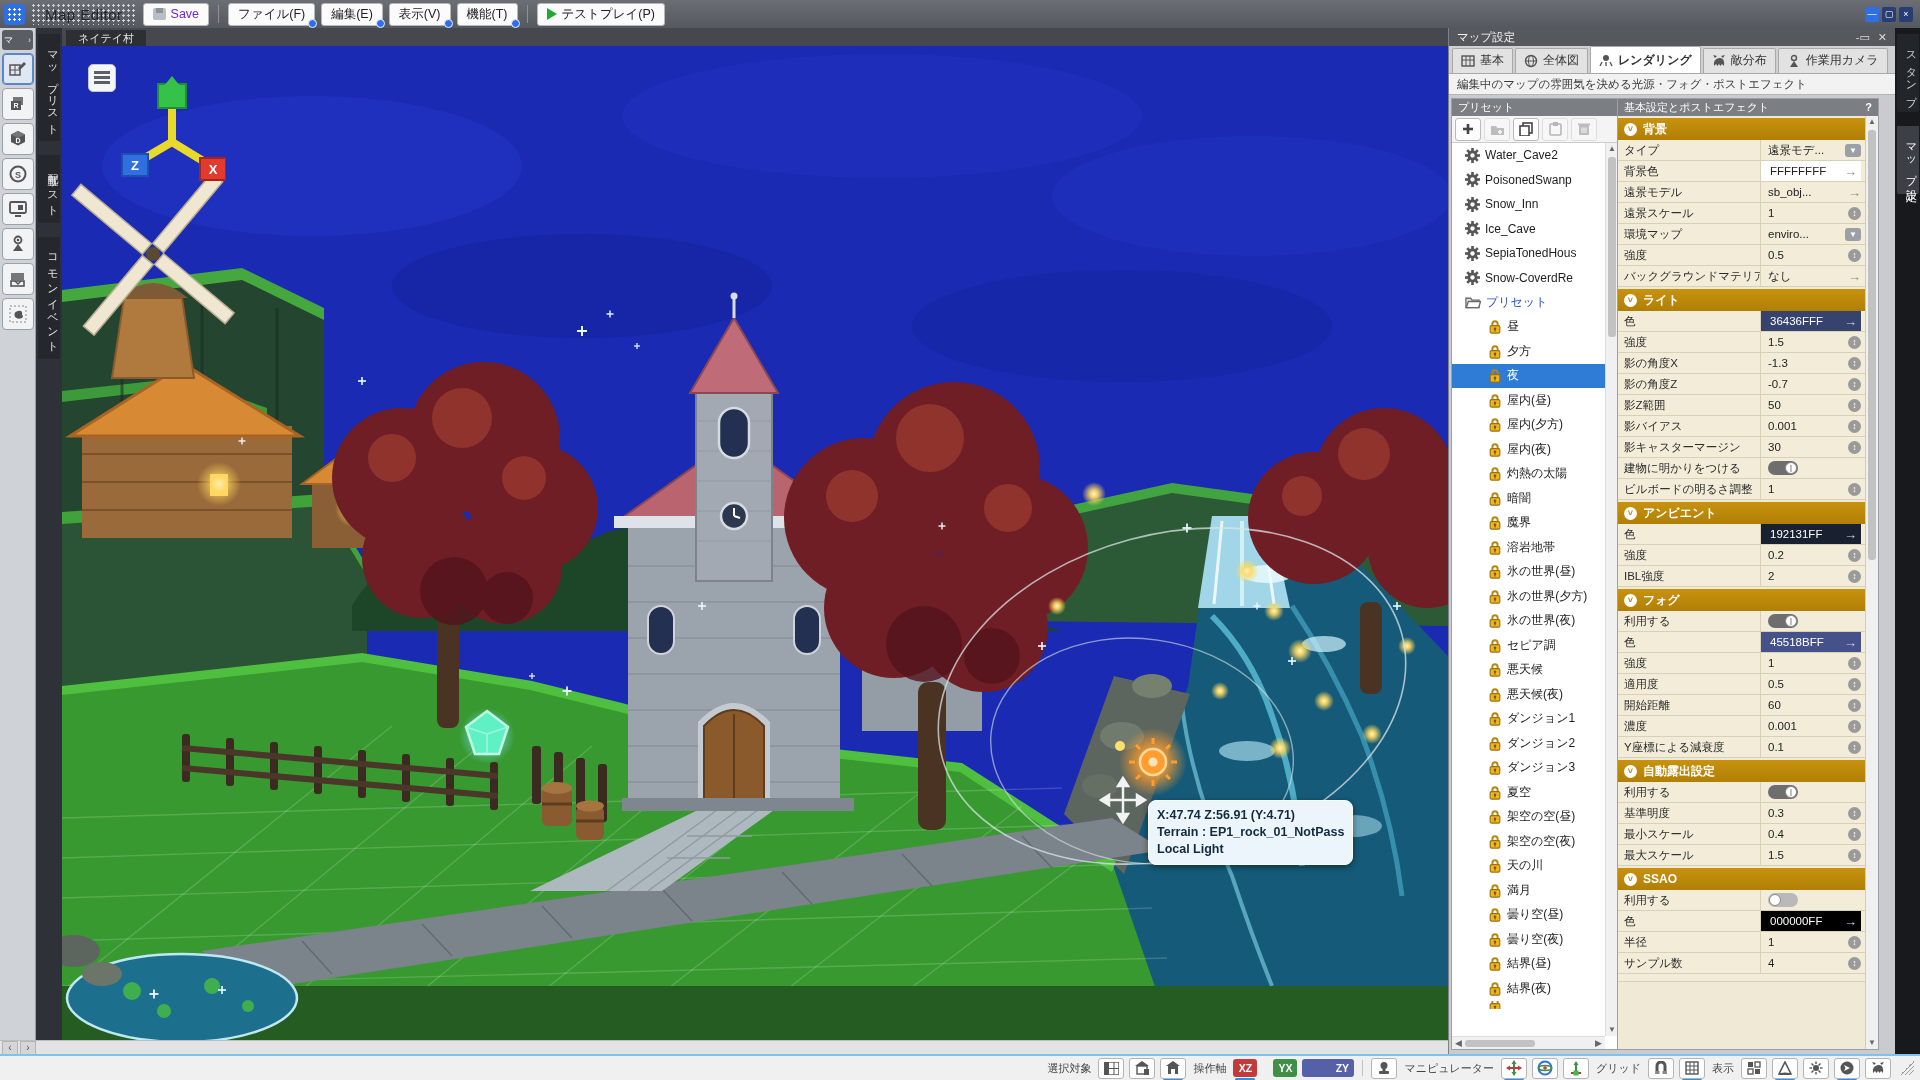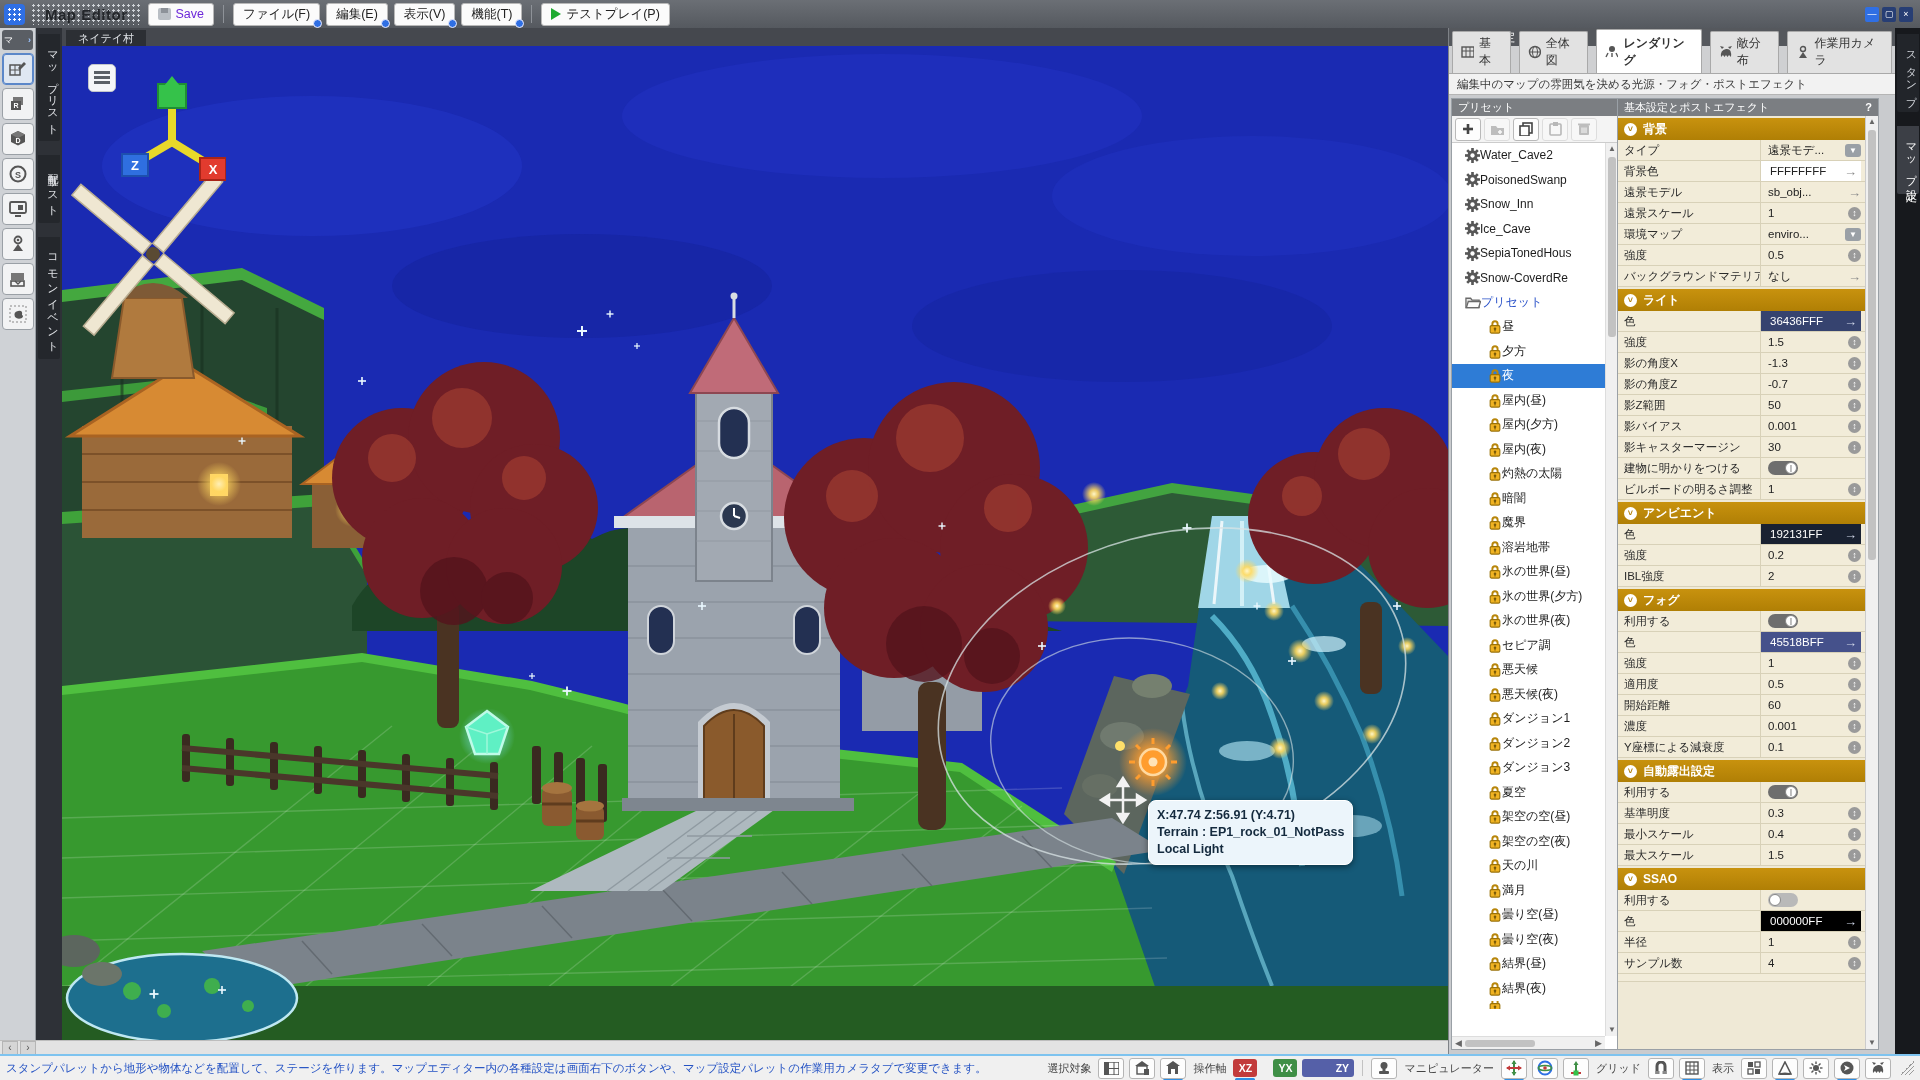--- a/index.html
+++ b/index.html
@@ -13,7 +13,7 @@
   .app-icon::after{content:"";position:absolute;inset:3px;background:radial-gradient(#fff 1.2px,transparent 1.3px);background-size:5px 5px;border-radius:3px;}
   .drag-dots{height:22px;display:flex;align-items:center;padding:0 14px;
     background-image:radial-gradient(#cfd3d8 1px,transparent 1.1px);background-size:5px 5px;}
-  .app-title{font-weight:bold;font-size:15px;color:#23262a;letter-spacing:.5px;}
+  .app-title{font-weight:normal;font-size:15px;color:#23262a;letter-spacing:.5px;}
   .tb-btn{height:21px;display:flex;align-items:center;gap:5px;background:#fbfbfb;border:1px solid #b8b8b8;
     border-radius:3px;padding:0 9px;font-size:12.5px;color:#222;position:relative;}
   .tb-btn.disabled{color:#6d28d9;}

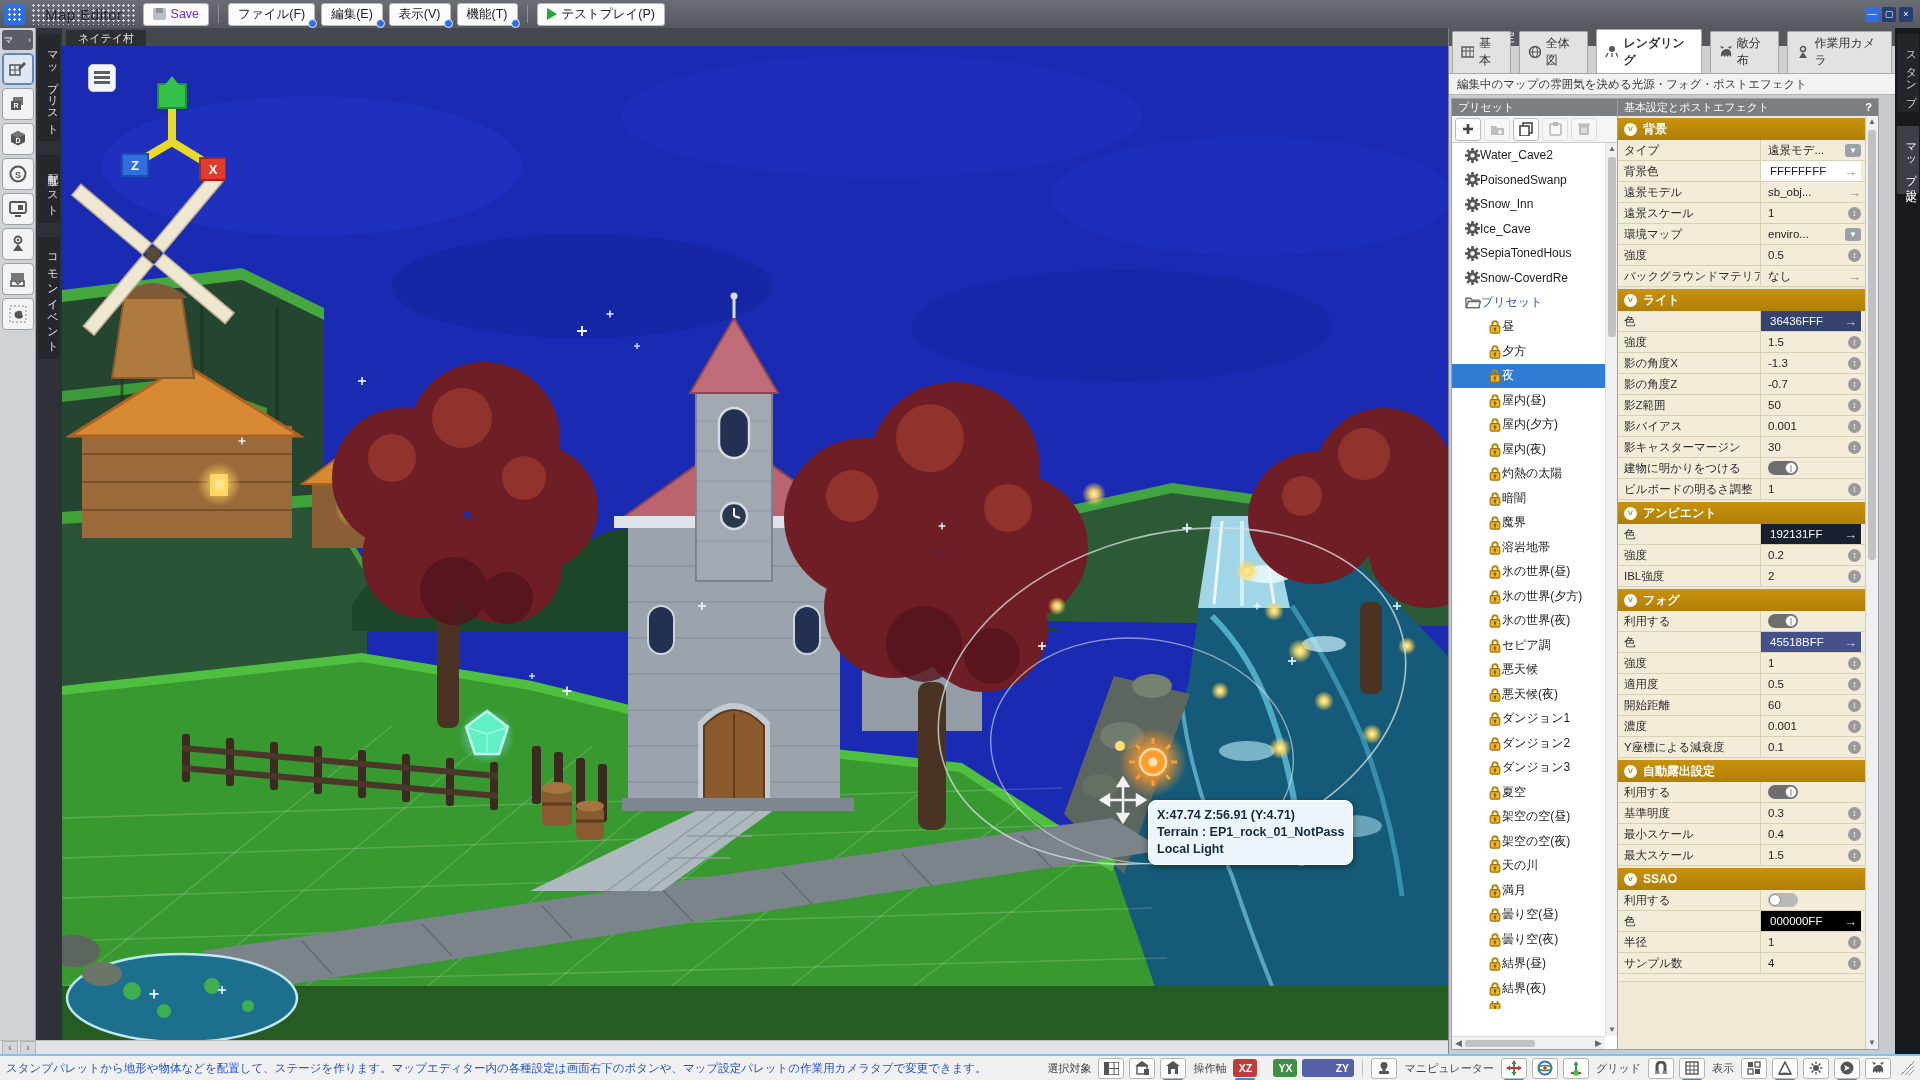--- a/index.html
+++ b/index.html
@@ -59,7 +59,7 @@
   #rp-header{height:18px;background:#55585d;color:#f2f2f2;font-size:11.5px;line-height:18px;padding:0 8px;display:flex;}
   #rp-header .sp{flex:1;}
   .rp-hicon{color:#d9d9d9;font-size:11px;margin-left:8px;}
-  #rp-tabs{height:28px;background:#cfd0d2;display:flex;align-items:flex-end;padding:3px 3px 0 3px;gap:8px;border-bottom:1px solid #a9a9a9;box-sizing:border-box;}
+  #rp-tabs{height:28px;background:#cfd0d2;display:flex;align-items:flex-end;padding:3px 3px 0 3px;gap:2px;border-bottom:1px solid #a9a9a9;box-sizing:border-box;}
   .rp-tab{display:flex;align-items:center;gap:5px;background:#e2e2e2;border:1px solid #a9a9a9;border-bottom:none;
     font-size:12px;color:#333;padding:3px 8px 4px 8px;border-radius:2px 2px 0 0;}
   .rp-tab.active{background:#fff;padding-top:5px;font-weight:bold;}

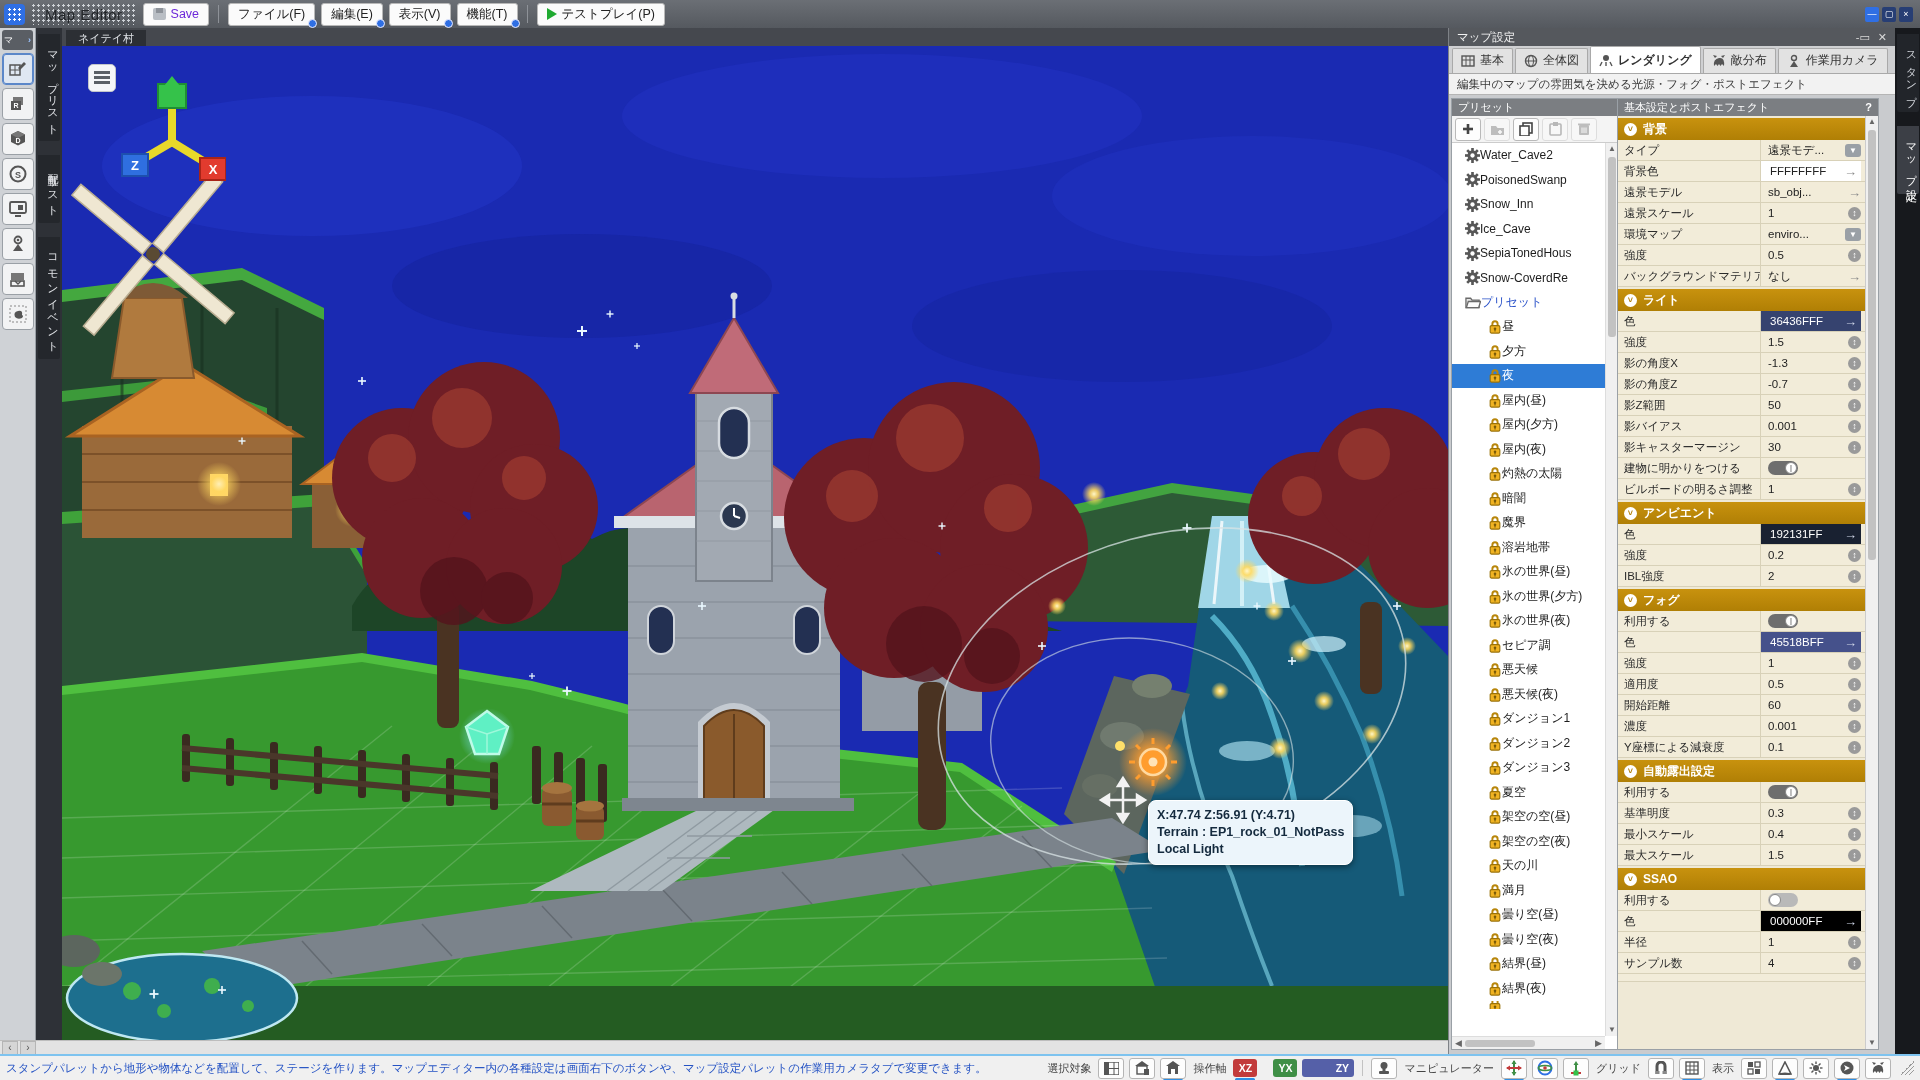--- a/index.html
+++ b/index.html
@@ -73,7 +73,7 @@
   .pt-btn{width:24px;height:21px;border:1px solid #b9b9b9;border-radius:3px;background:#fdfdfd;display:flex;align-items:center;justify-content:center;}
   .pt-btn.off{opacity:.38;}
   #preset-list{position:absolute;left:0;top:44px;right:13px;bottom:13px;overflow:hidden;}
-  .preset-row{height:24.5px;display:flex;align-items:center;padding-left:13px;font-size:12px;color:#1d1d1d;box-sizing:border-box;}
+  .preset-row{height:24.5px;display:flex;align-items:center;gap:5px;padding-left:13px;font-size:12px;color:#1d1d1d;box-sizing:border-box;}
   .preset-row.indent{padding-left:36px;}
   .preset-row.selected{background:#2e7cd6;color:#fff;}
   .preset-row.folder{color:#2a52c9;}

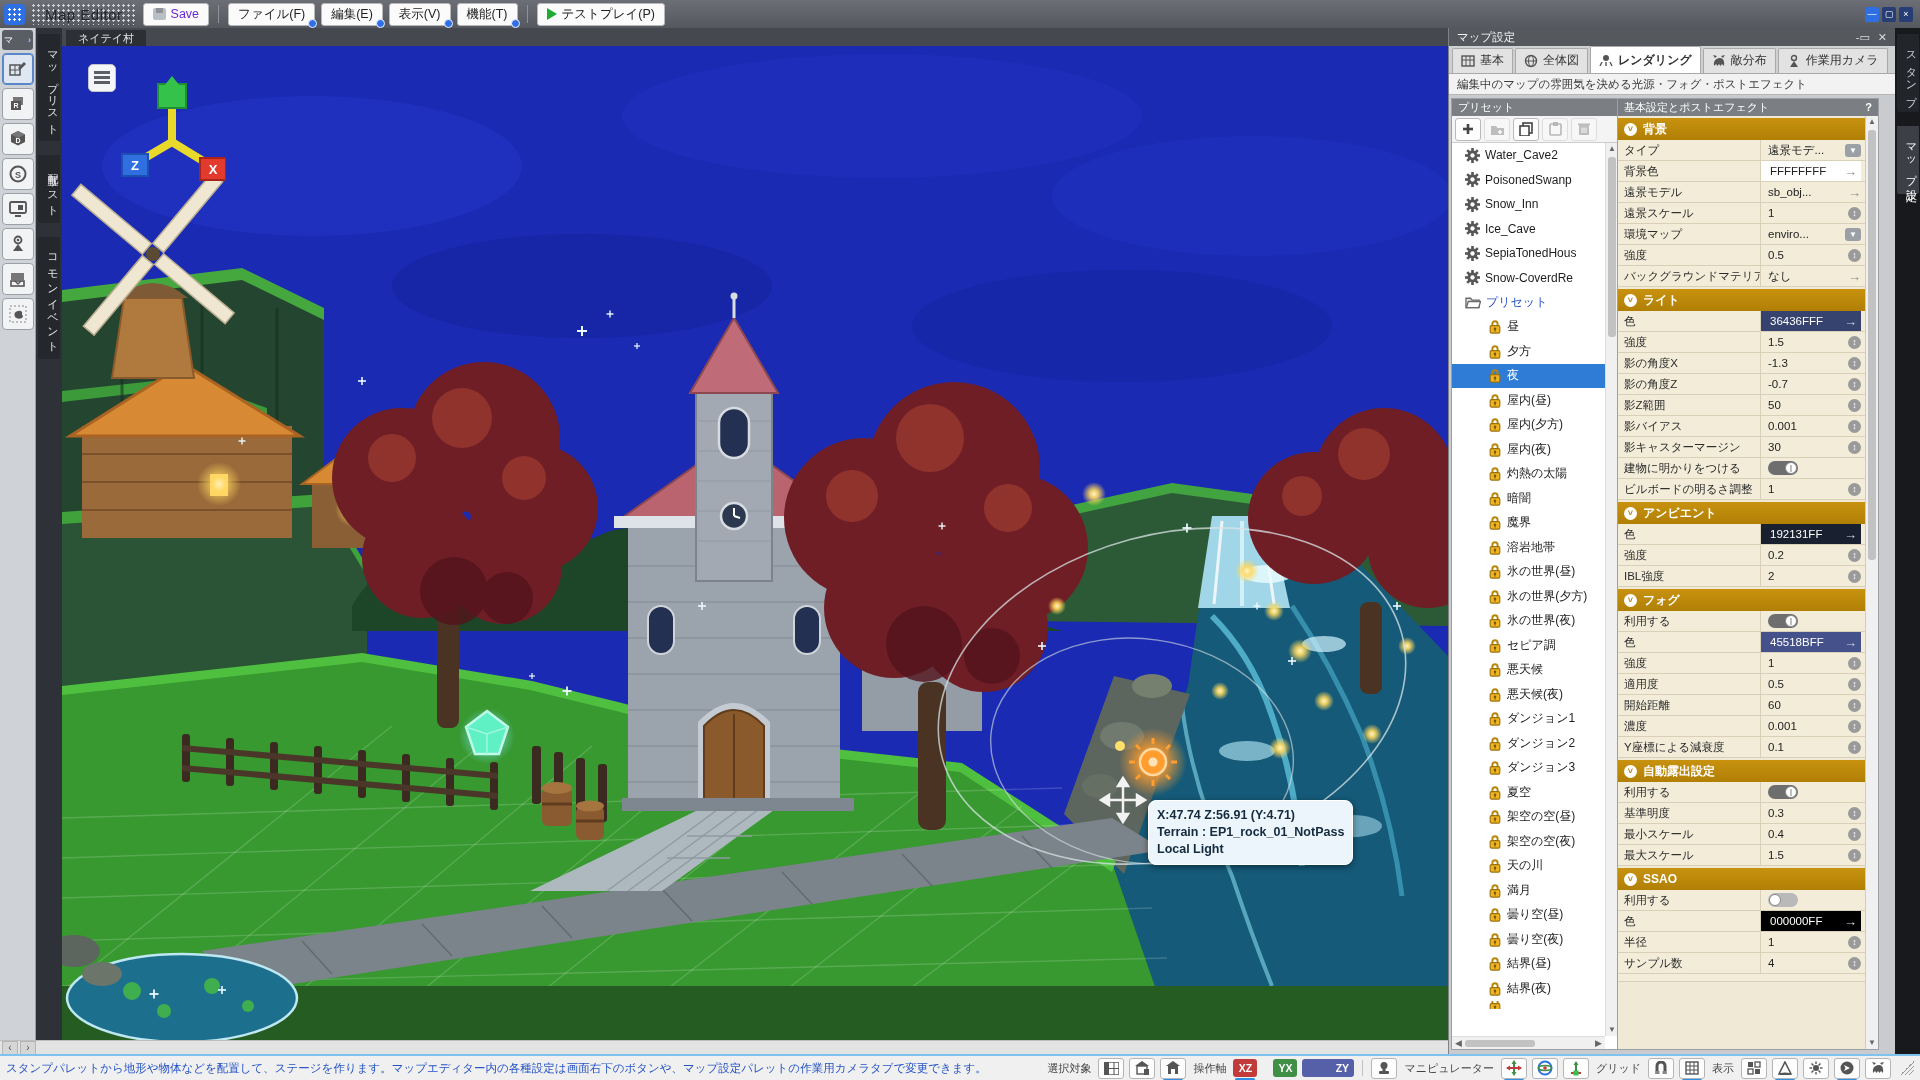--- a/index.html
+++ b/index.html
@@ -1355,7 +1355,6 @@
   </div>
 
   <div id="statusbar">
-    <div id="status-msg">スタンプパレットから地形や物体などを配置して、ステージを作ります。マップエディター内の各種設定は画面右下のボタンや、マップ設定パレットの作業用カメラタブで変更できます。</div>
     <div id="status-right">
       <span class="st-label">選択対象</span>
       <div class="st-btn">

